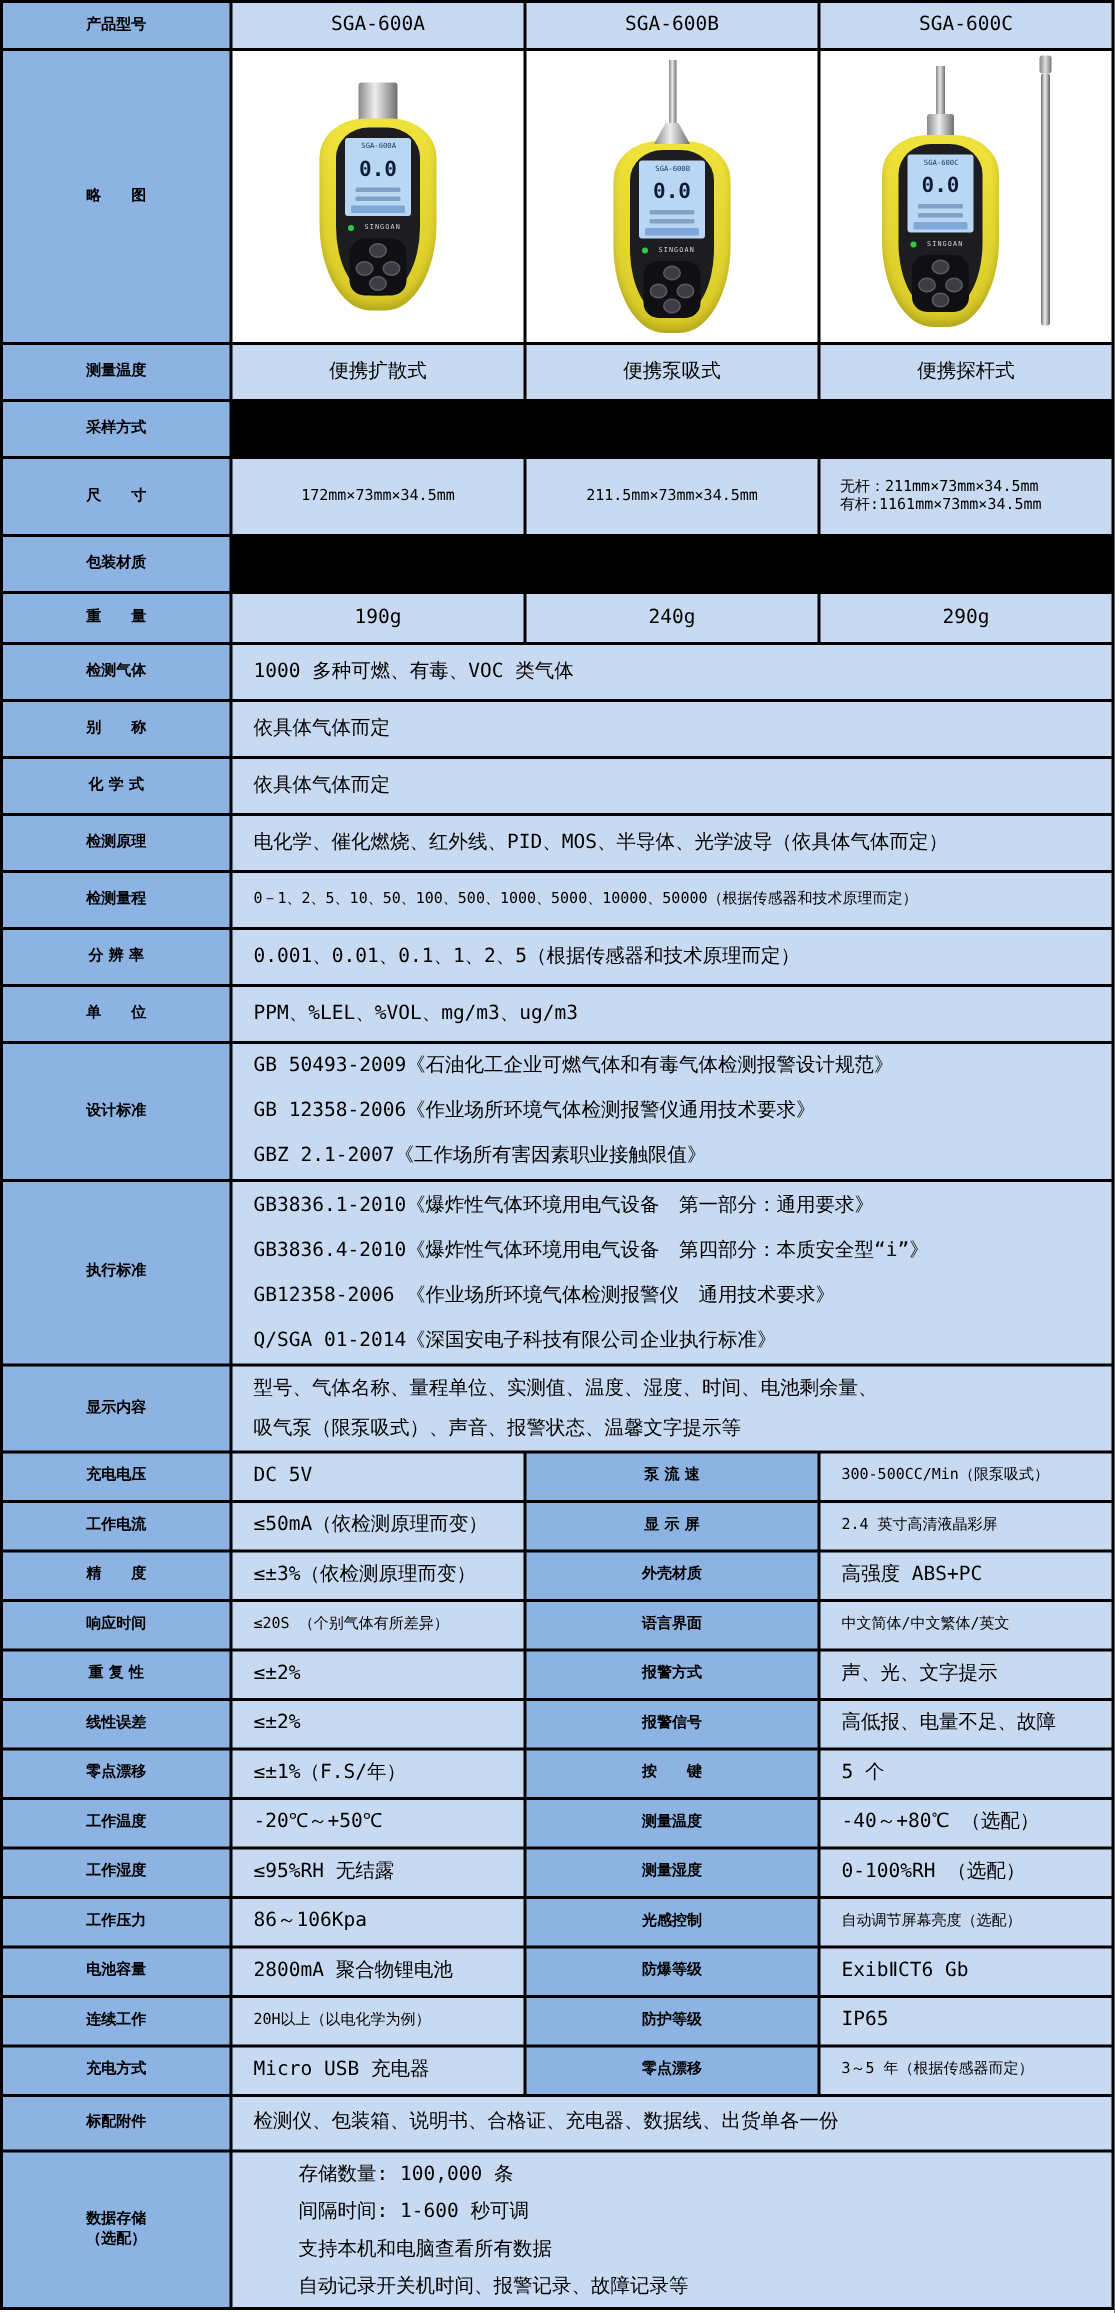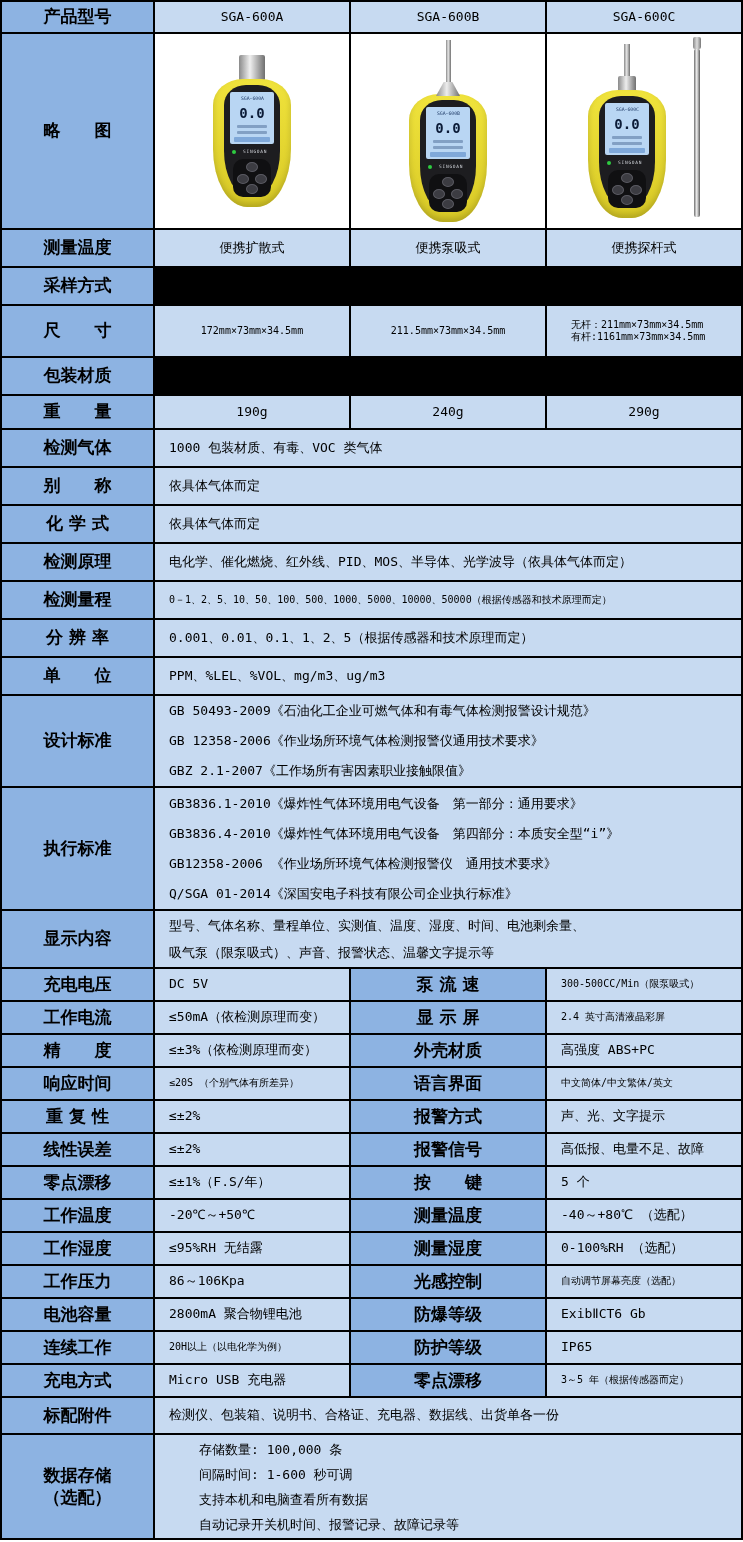--- a/index.html
+++ b/index.html
@@ -29,7 +29,7 @@
     justify-content:center;
     text-align:right;
     font-weight:bold;
-    font-size:17px;
+    font-size:10px;
     font-family:"DejaVu Sans","Liberation Sans",sans-serif;
   }
   .ctr{justify-content:center;text-align:center;}

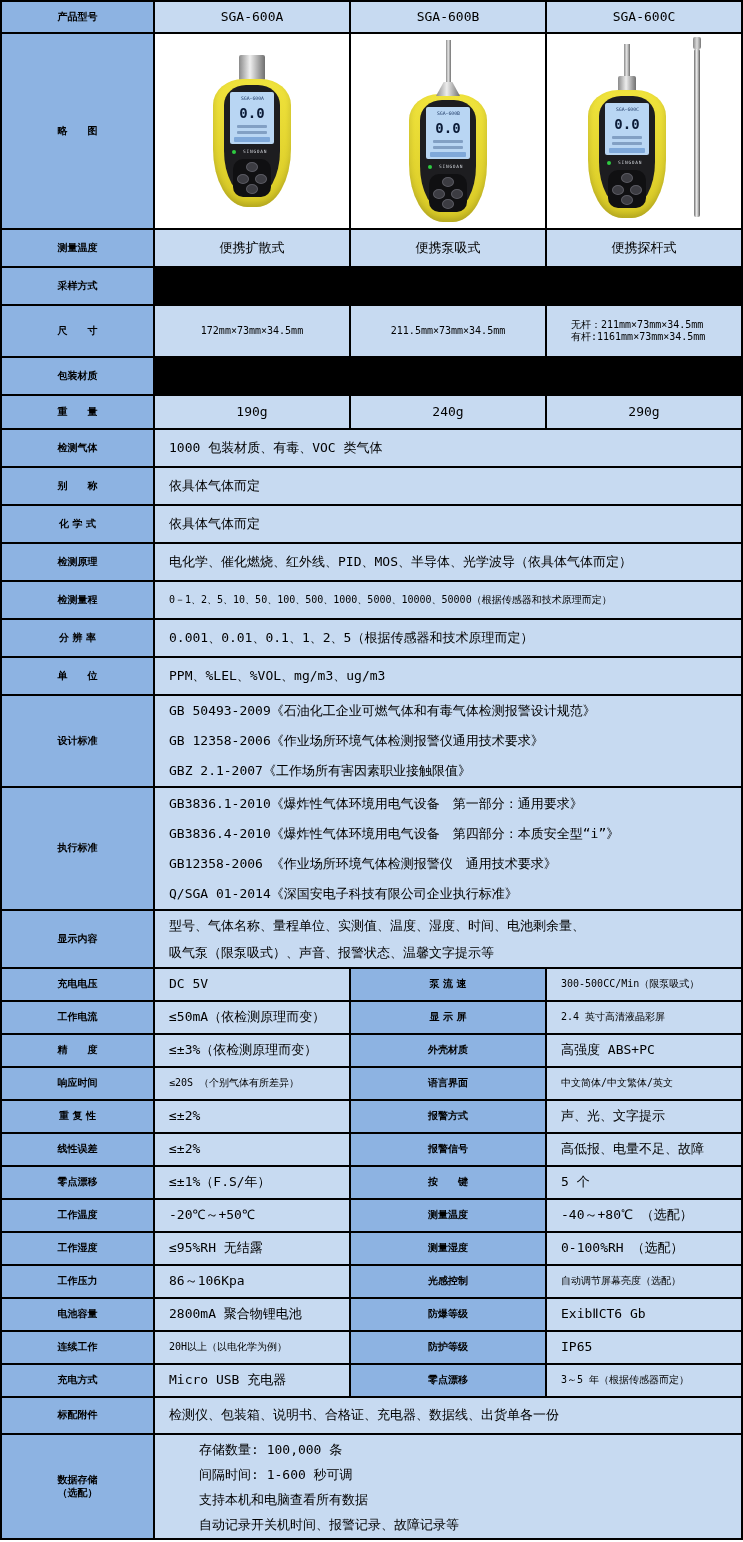--- a/index.html
+++ b/index.html
@@ -185,7 +185,7 @@
   <div class="c lbl">尺　　寸</div>
   <div class="c ctr fs12">172mm×73mm×34.5mm</div>
   <div class="c ctr fs12">211.5mm×73mm×34.5mm</div>
-  <div class="c pre fs12" style="padding-left:24px;">无杆：211mm×73mm×34.5mm
+  <div class="c pre fs12" style="padding-left:13px;">无杆：211mm×73mm×34.5mm
 有杆:1161mm×73mm×34.5mm</div>
 
   <div class="c lbl">包装材质</div>

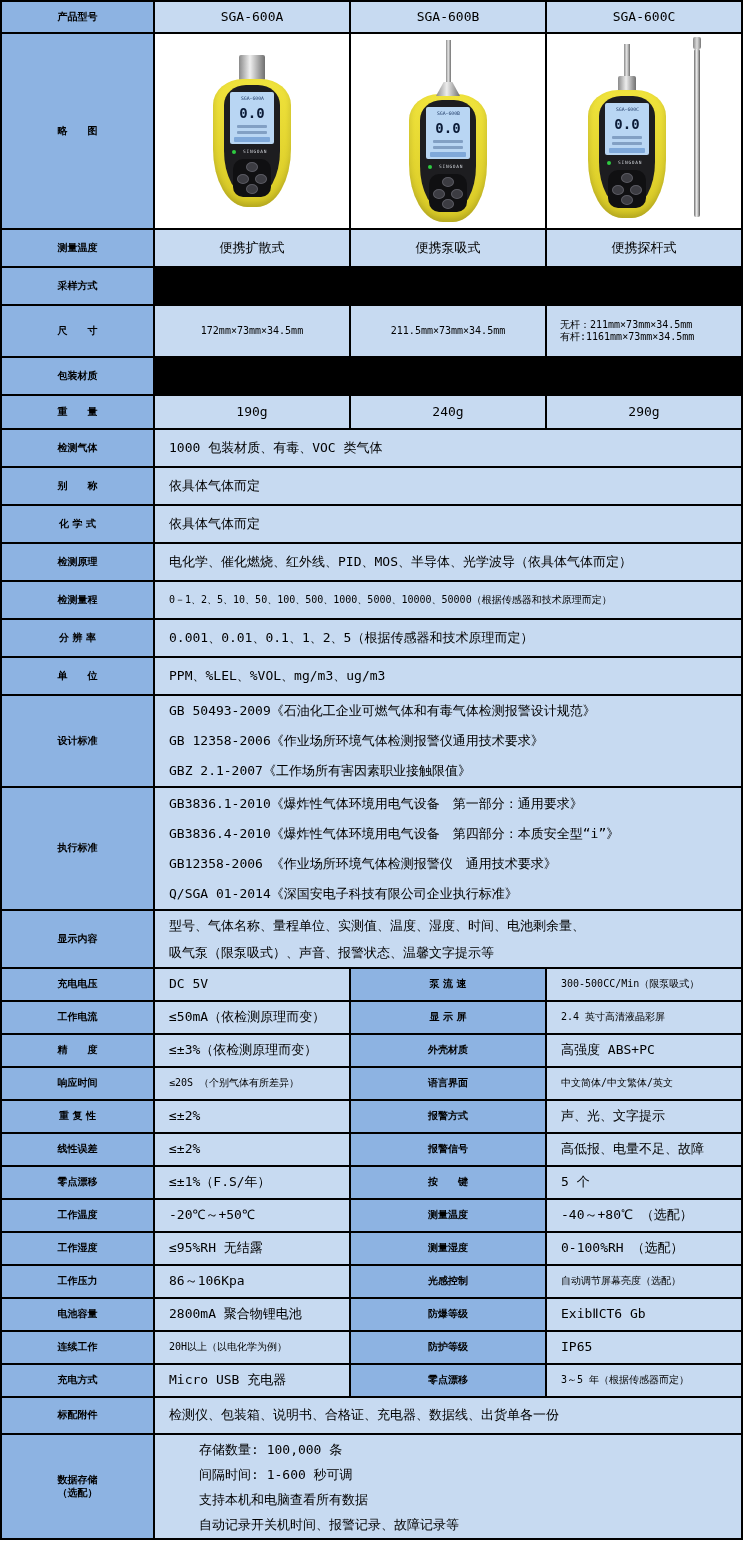--- a/index.html
+++ b/index.html
@@ -199,7 +199,7 @@
   <div class="c ctr">290g</div>
 
   <div class="c lbl">检测气体</div>
-  <div class="c span3 lft">1000 包装材质、有毒、VOC 类气体</div>
+  <div class="c span3 lft">1000 多种可燃、有毒、VOC 类气体</div>
 
   <div class="c lbl">别　　称</div>
   <div class="c span3 lft">依具体气体而定</div>

